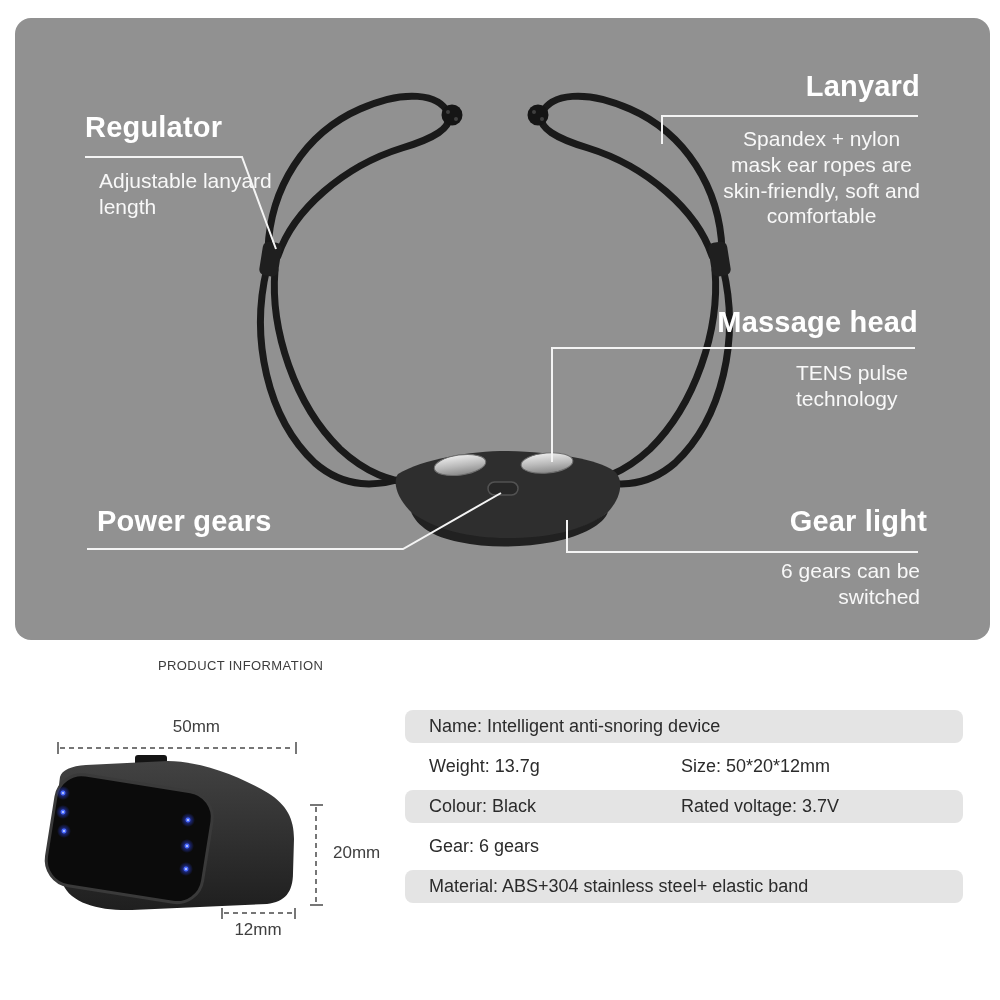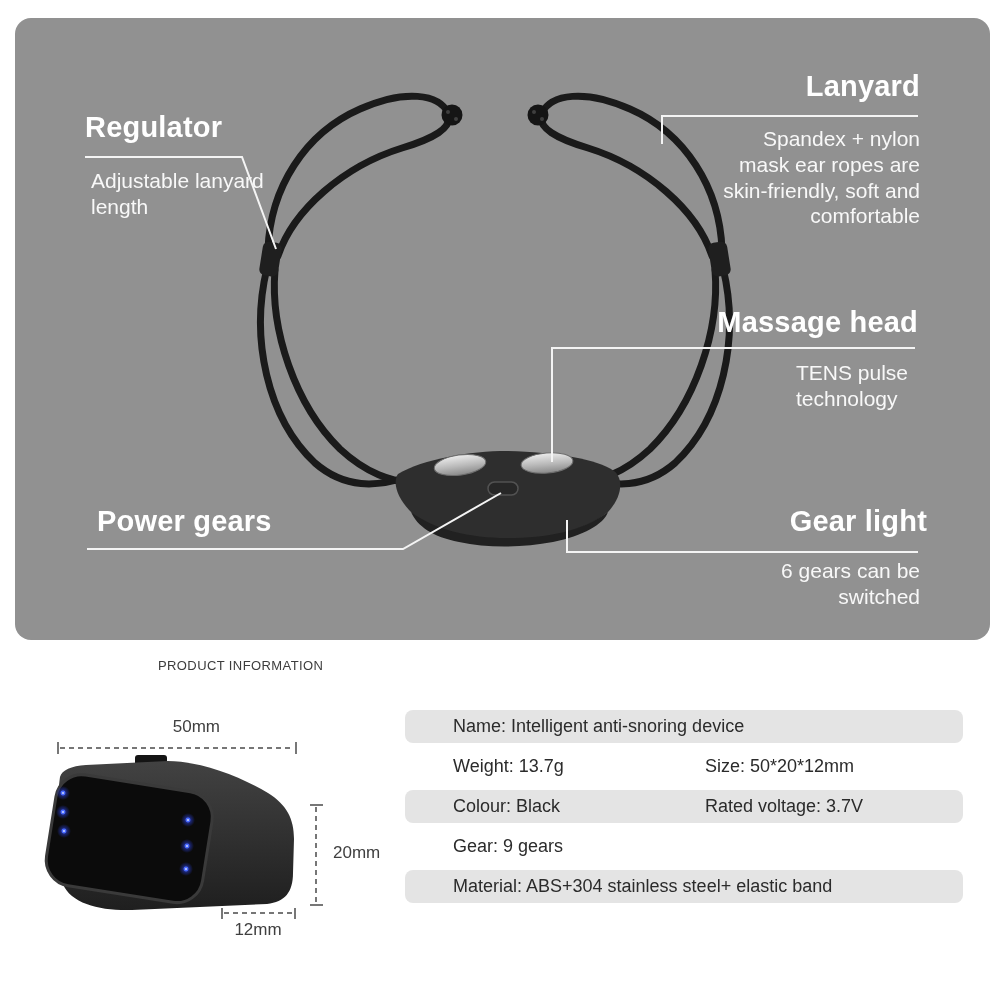--- a/index.html
+++ b/index.html
@@ -24,7 +24,7 @@
   .t-regulator{left:70px;top:93px;}
   .d-regulator{left:76px;top:150px;}
   .t-lanyard{right:70px;top:52px;text-align:right;}
-  .d-lanyard{right:70px;top:108px;text-align:right;}
+  .d-lanyard{right:70px;top:108px;text-align:center;}
   .t-massage{right:72px;top:288px;text-align:right;}
   .d-massage{right:82px;top:342px;}
   .t-power{left:82px;top:487px;}

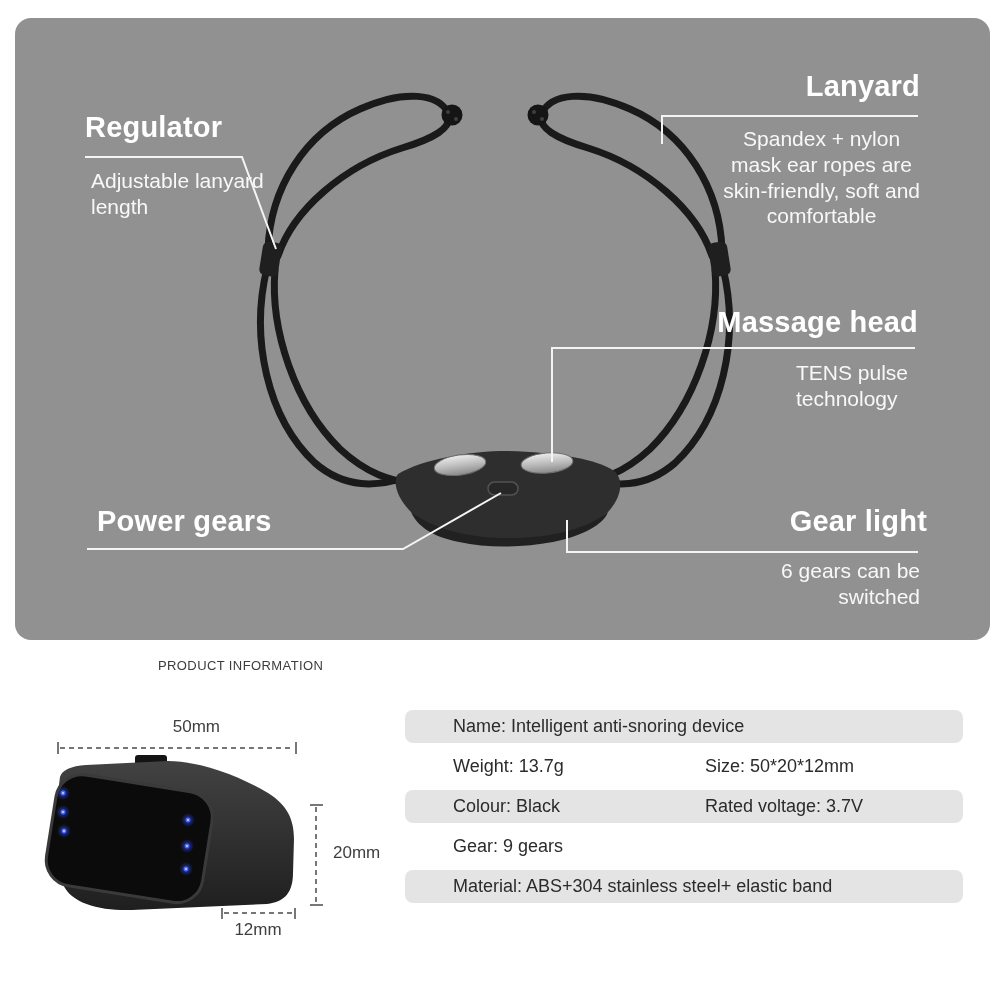--- a/index.html
+++ b/index.html
@@ -22,7 +22,7 @@
     white-space:pre-line;
   }
   .t-regulator{left:70px;top:93px;}
-  .d-regulator{left:76px;top:150px;}
+  .d-regulator{left:84px;top:150px;}
   .t-lanyard{right:70px;top:52px;text-align:right;}
   .d-lanyard{right:70px;top:108px;text-align:center;}
   .t-massage{right:72px;top:288px;text-align:right;}

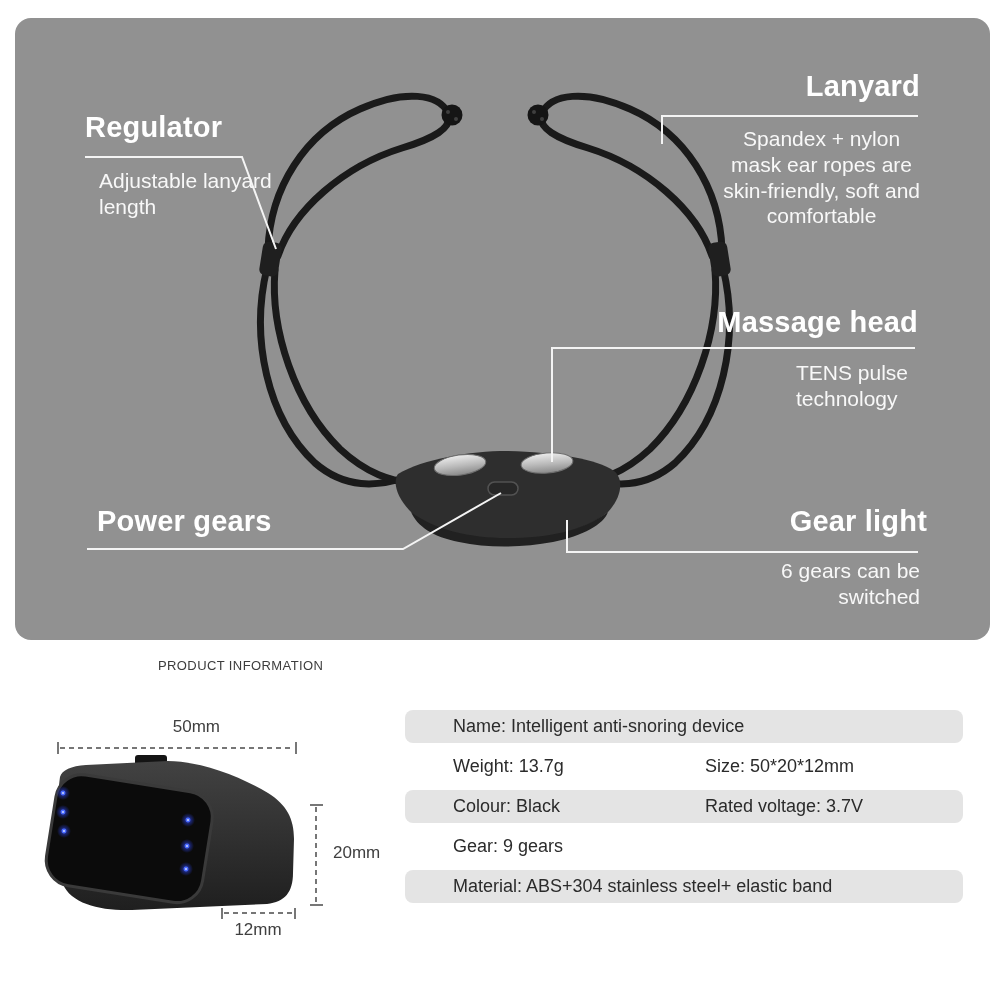--- a/index.html
+++ b/index.html
@@ -46,7 +46,7 @@
   .spec-table{position:absolute;left:405px;top:710px;width:558px;}
   .spec-row{
     height:33px;border-radius:8px;display:flex;align-items:center;
-    padding-left:48px;margin-bottom:7px;font-size:18px;color:#2b2b2b;
+    padding-left:24px;margin-bottom:7px;font-size:18px;color:#2b2b2b;
   }
   .spec-row.shaded{background:#e4e4e4;}
   .spec-cell{white-space:nowrap;}

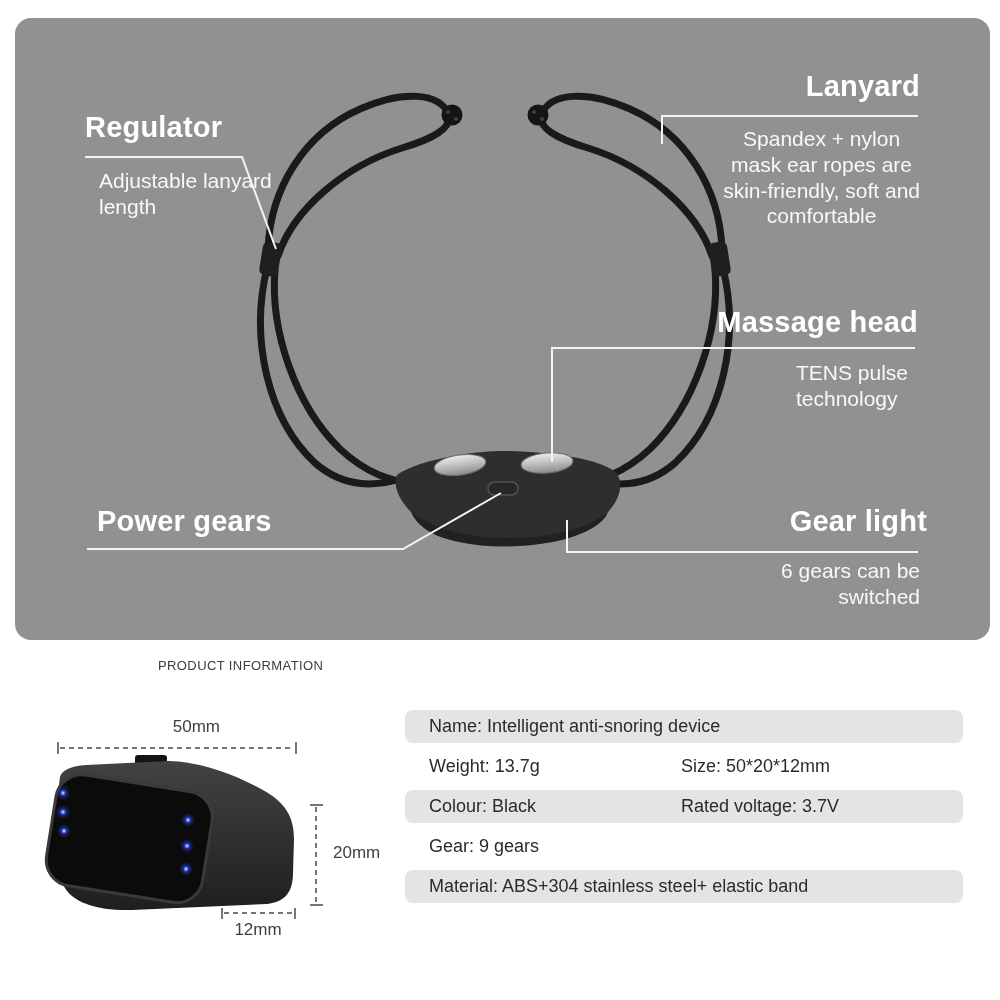--- a/index.html
+++ b/index.html
@@ -221,7 +221,7 @@
       <span class="spec-cell">Rated voltage: 3.7V</span>
     </div>
     <div class="spec-row">
-      <span class="spec-cell">Gear: 9 gears</span>
+      <span class="spec-cell">Gear: 6 gears</span>
     </div>
     <div class="spec-row shaded">
       <span class="spec-cell">Material: ABS+304 stainless steel+ elastic band</span>

